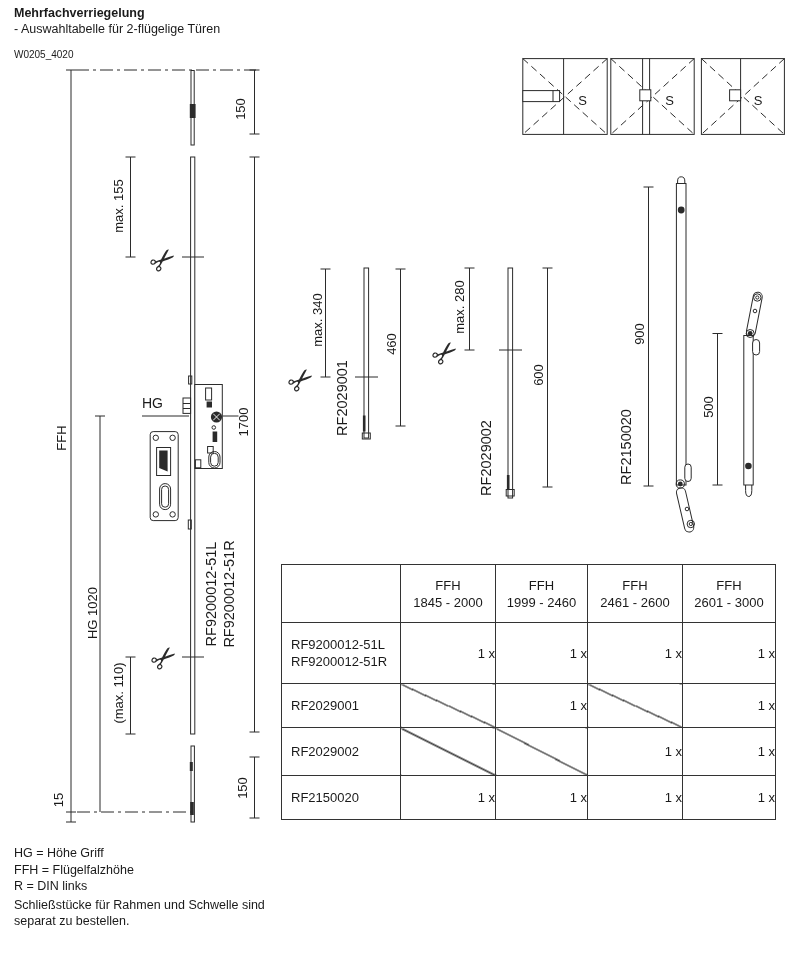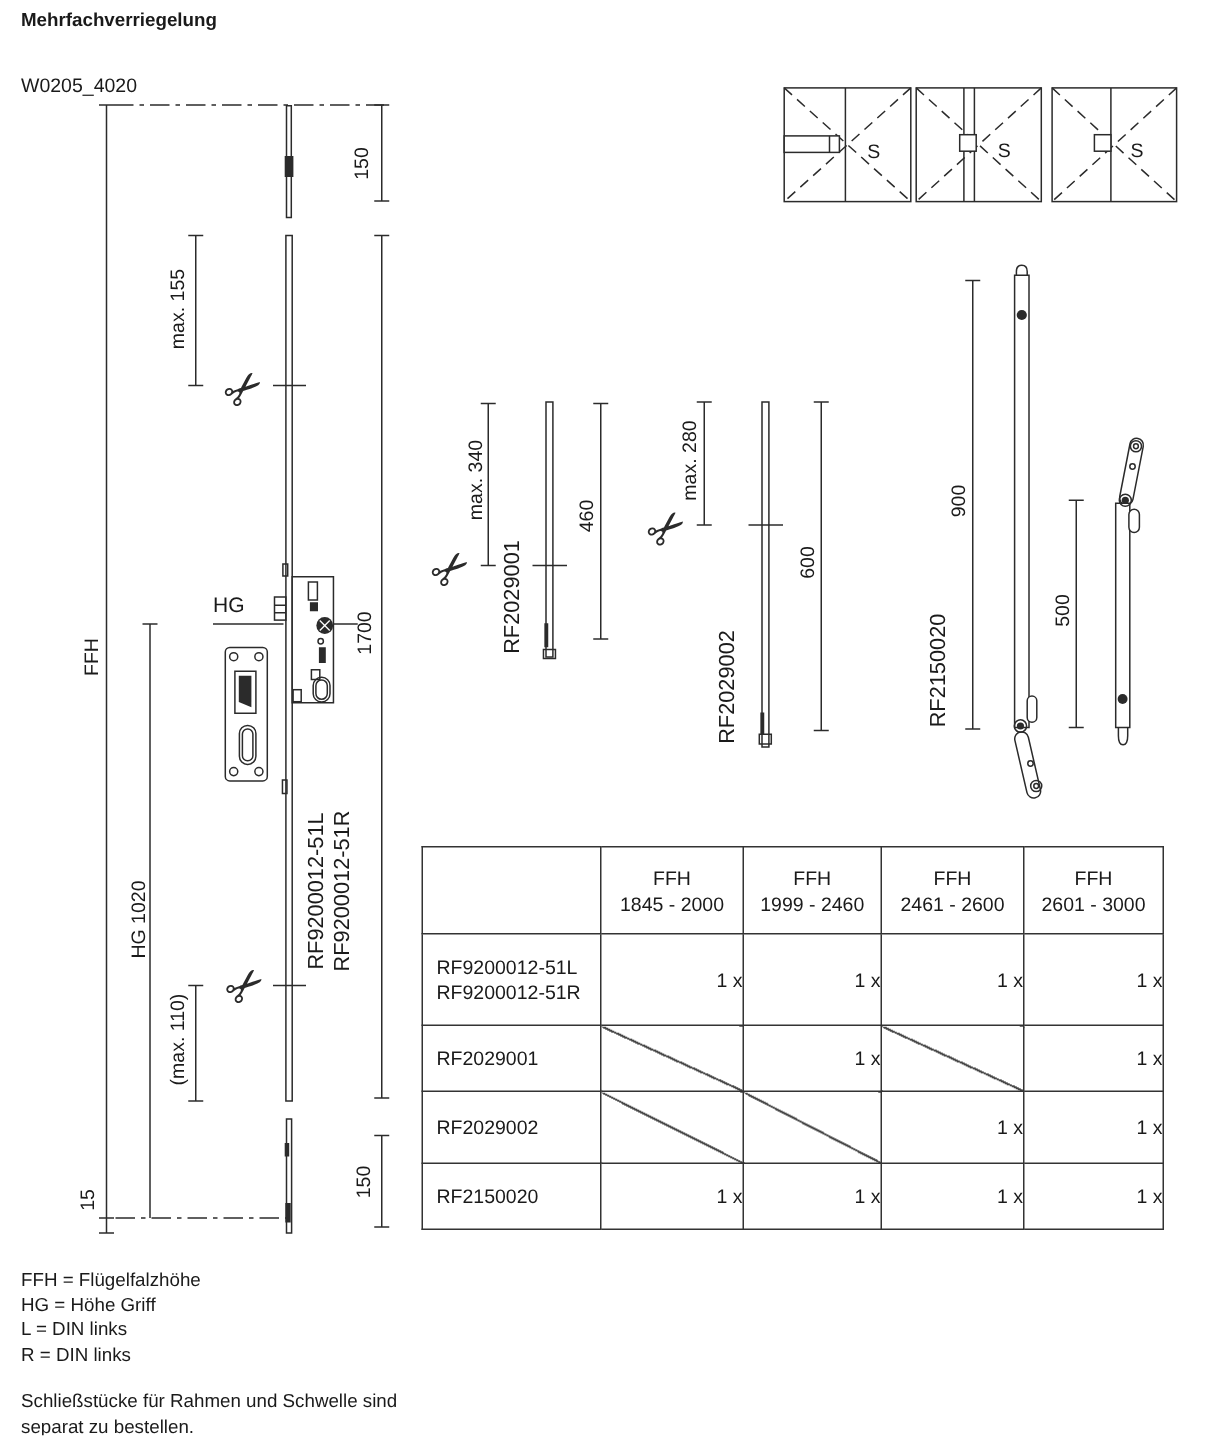--- a/index.html
+++ b/index.html
@@ -45,6 +45,7 @@
 
   <div class="hdr">
     <div class="t1">Mehrfachverriegelung</div>
+    <div class="t2">- Auswahltabelle für 2-flügelige Türen</div>
   </div>
   <div class="dwgno">W0205_4020</div>
 

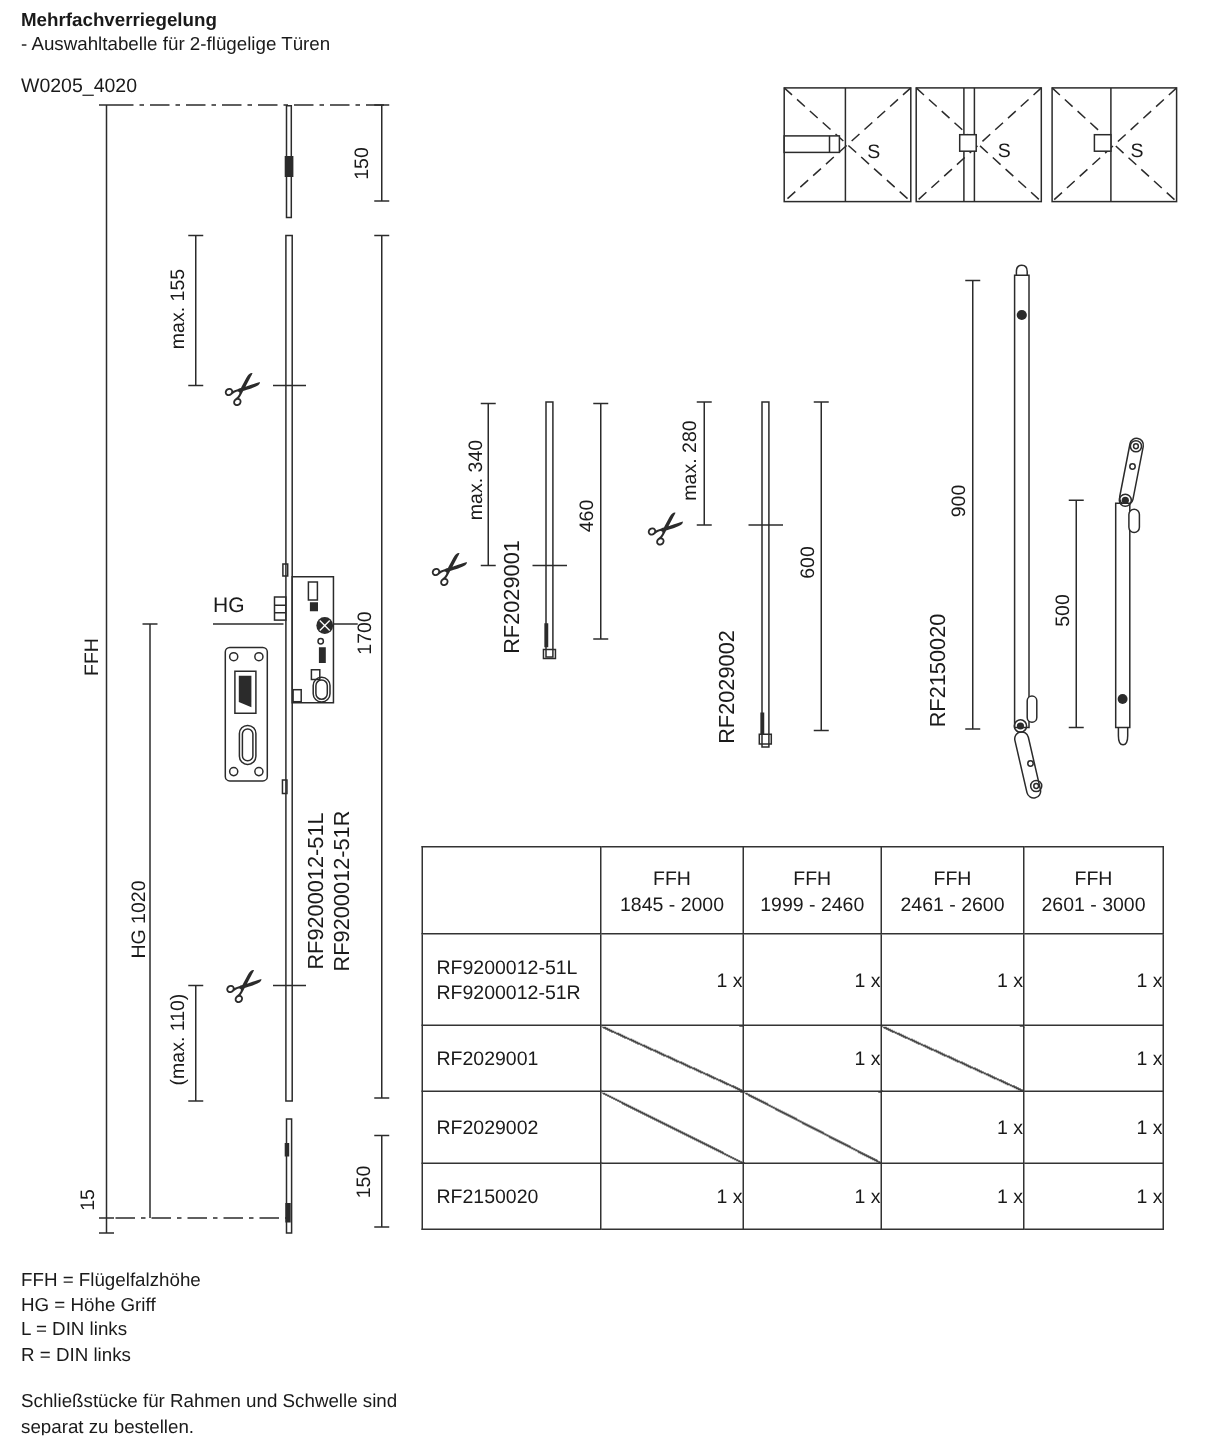--- a/index.html
+++ b/index.html
@@ -7,7 +7,7 @@
         font-family:"Liberation Sans",sans-serif;color:#1a1a1a;overflow:hidden;}
   .hdr{position:absolute;left:14px;top:5px;font-size:12.5px;line-height:16px;}
   .hdr .t1{font-weight:bold;}
-  .dwgno{position:absolute;left:14px;top:49px;font-size:13px;}
+  .dwgno{position:absolute;left:14px;top:49px;font-size:10px;}
   svg{position:absolute;left:0;top:0;}
   .ln{stroke:#2b2b2b;stroke-width:1;fill:none;}
   .fillb{fill:#2b2b2b;stroke:none;}

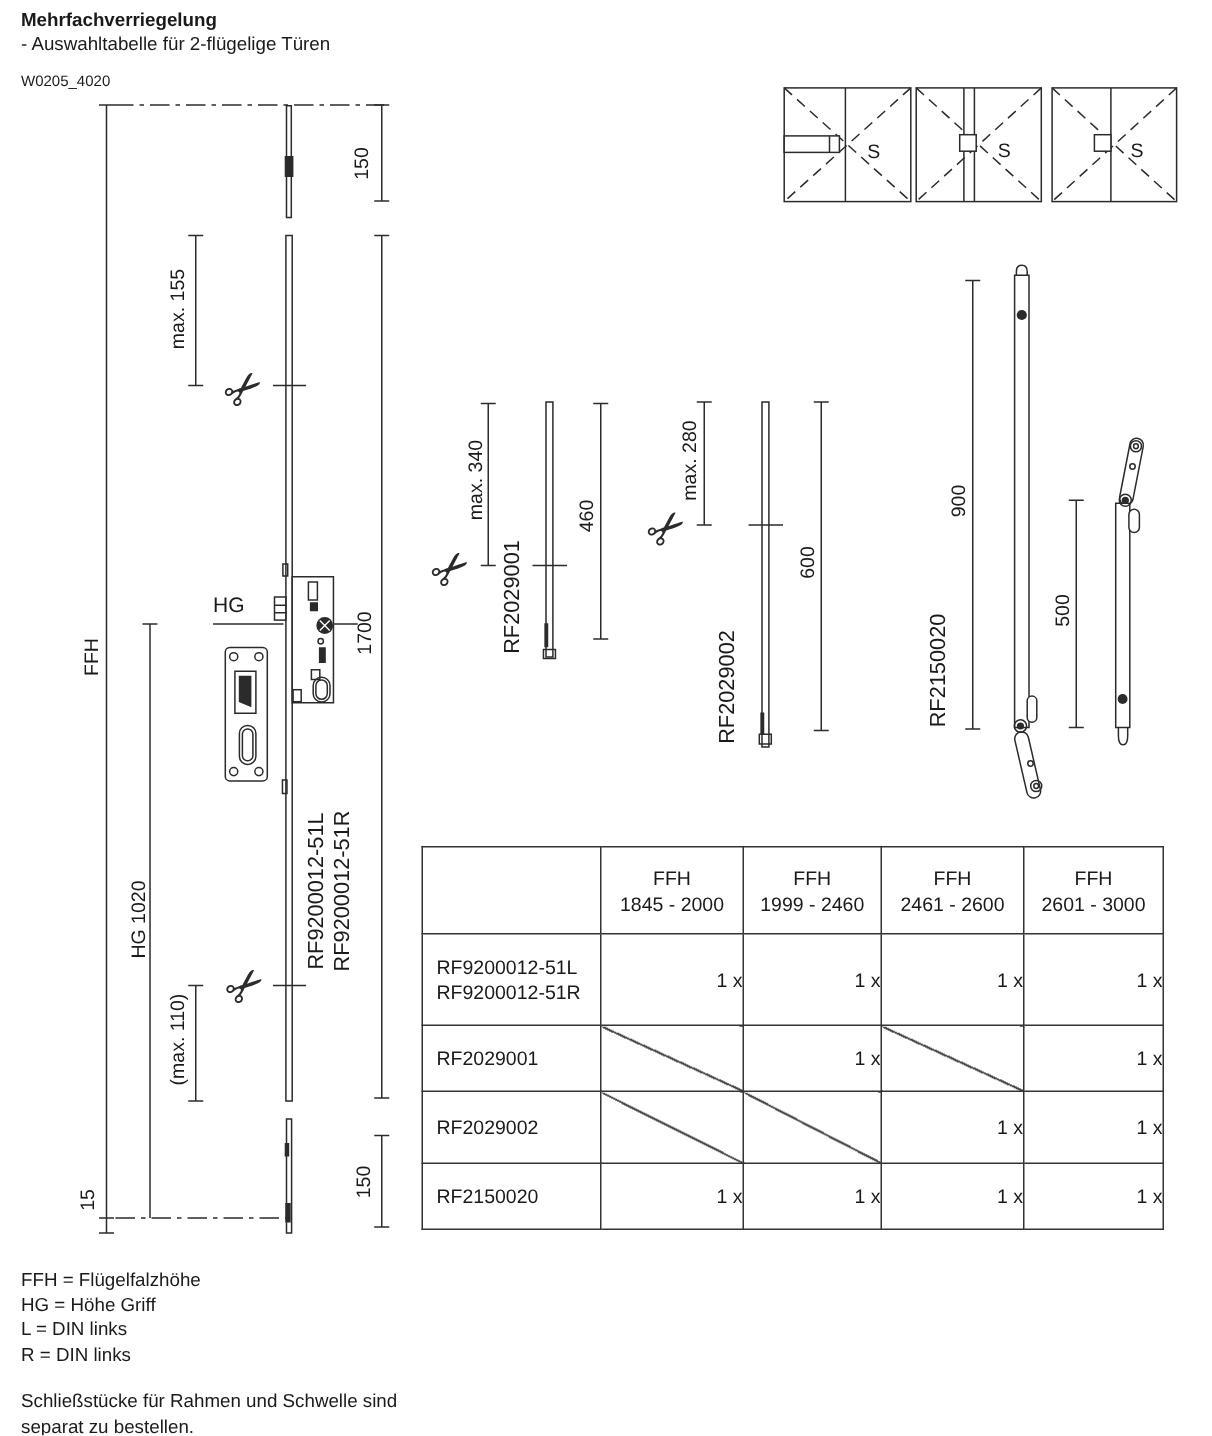--- a/index.html
+++ b/index.html
@@ -357,8 +357,8 @@
   </table>
 
   <div class="legend">
+    <div>HG = Höhe Griff</div>
     <div>FFH = Flügelfalzhöhe</div>
-    <div>HG = Höhe Griff</div>
     <div>L = DIN links</div>
     <div>R = DIN links</div>
     <div class="note">Schließstücke für Rahmen und Schwelle sind</div>

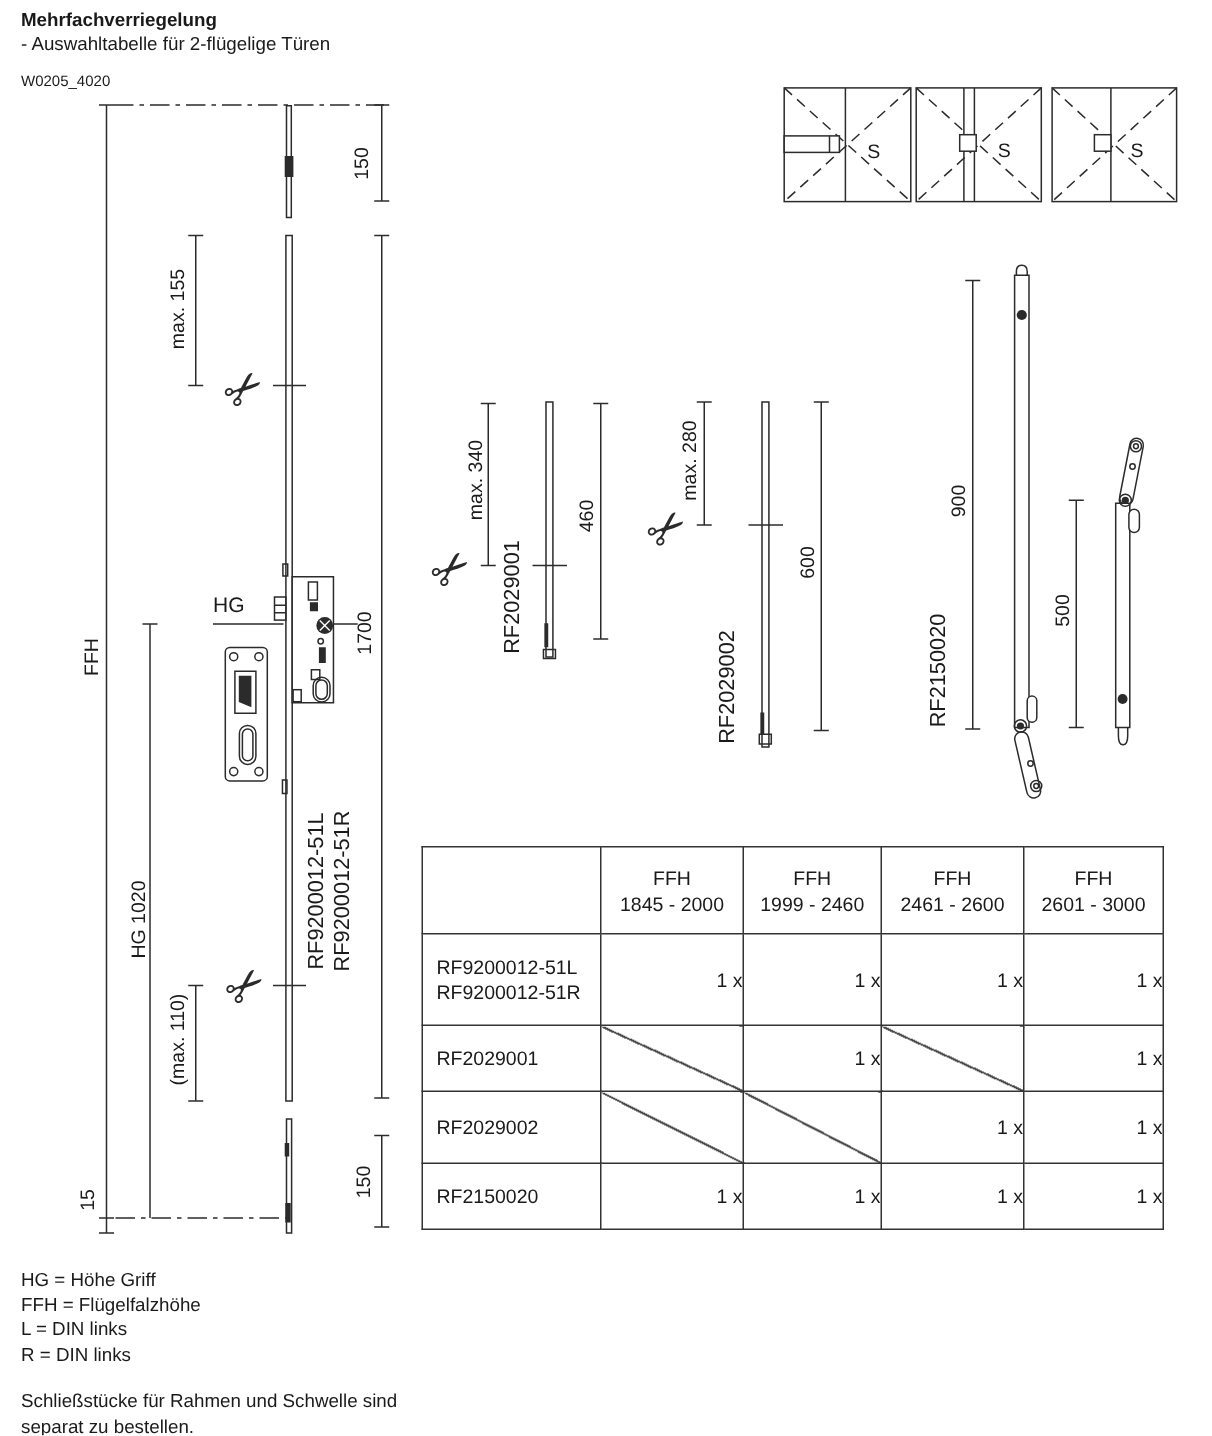--- a/index.html
+++ b/index.html
@@ -359,7 +359,6 @@
   <div class="legend">
     <div>HG = Höhe Griff</div>
     <div>FFH = Flügelfalzhöhe</div>
-    <div>L = DIN links</div>
     <div>R = DIN links</div>
     <div class="note">Schließstücke für Rahmen und Schwelle sind</div>
     <div>separat zu bestellen.</div>

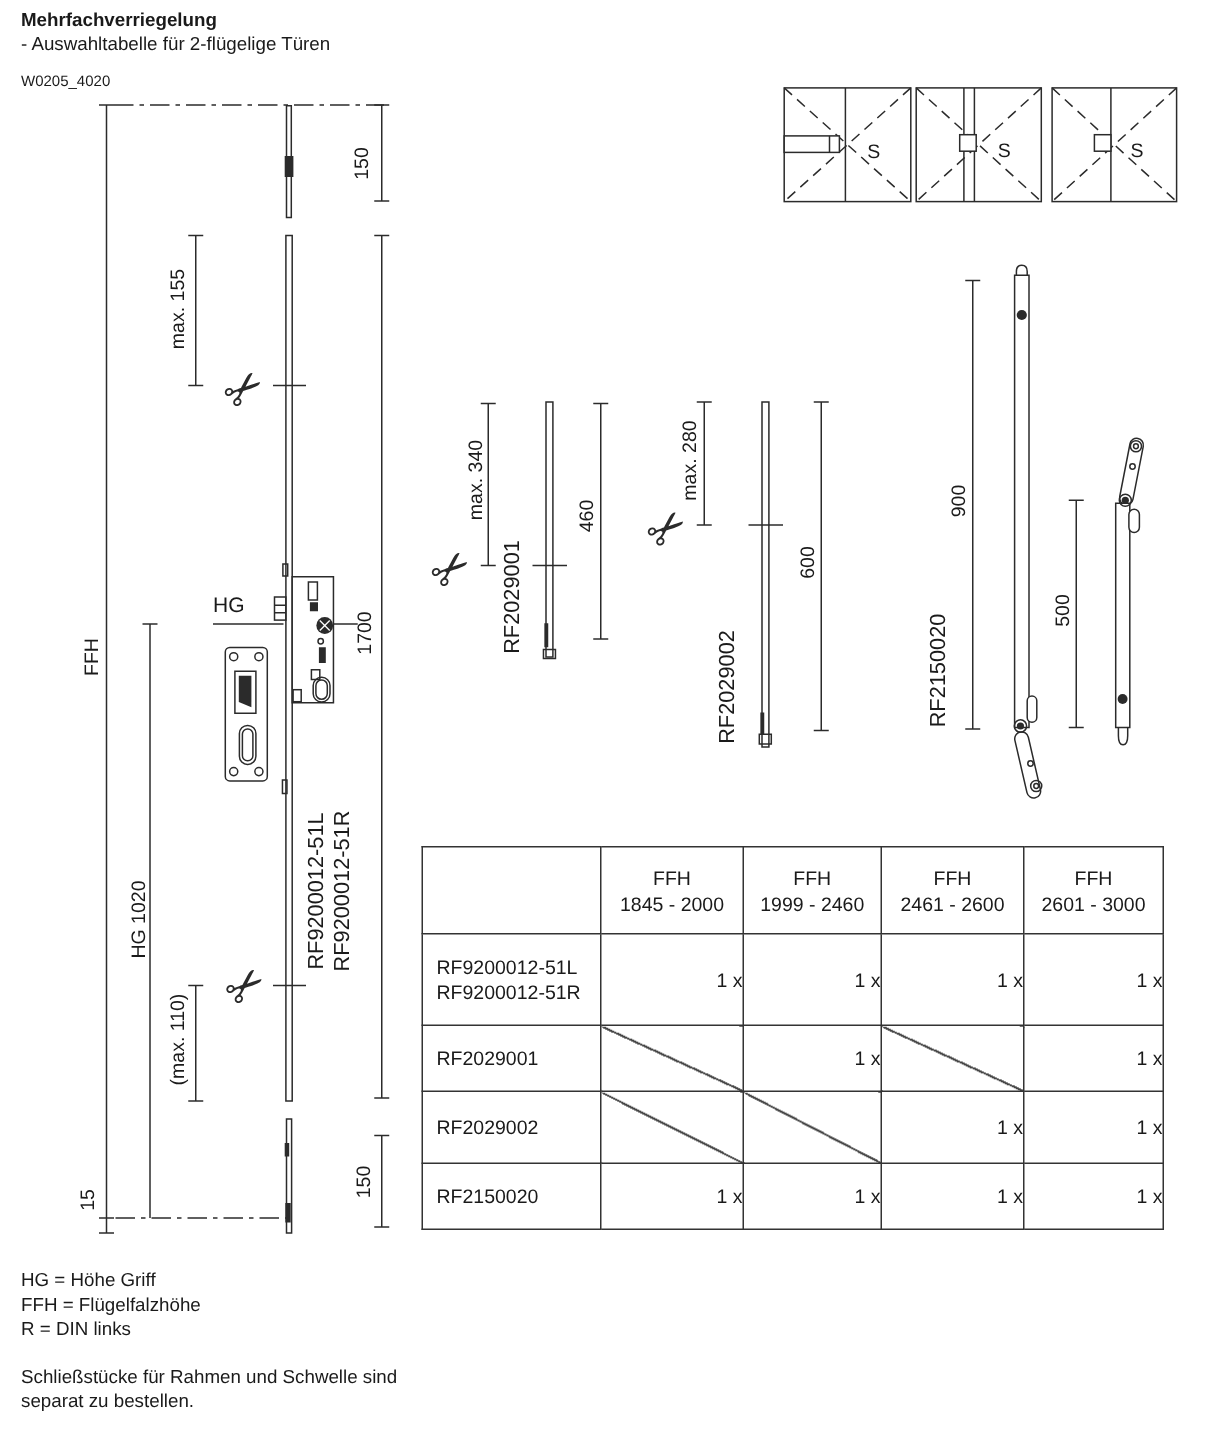--- a/index.html
+++ b/index.html
@@ -36,7 +36,7 @@
       transparent calc(50% - 0.7px),#444 calc(50% - 0.7px),
       #444 calc(50% + 0.7px),transparent calc(50% + 0.7px));}
   .legend{position:absolute;left:14px;top:845px;font-size:12.5px;line-height:16.5px;}
-  .legend .note{margin-top:15px;text-align:center;}
+  .legend .note{margin-top:2px;text-align:center;}
 </style>
 </head>
 <body>

